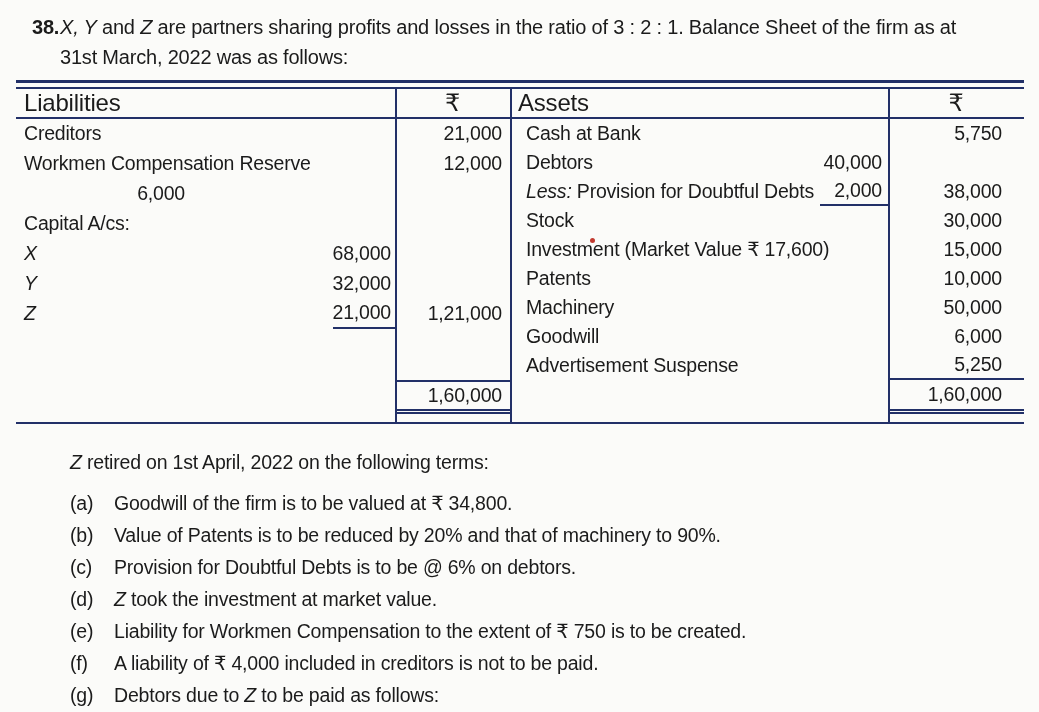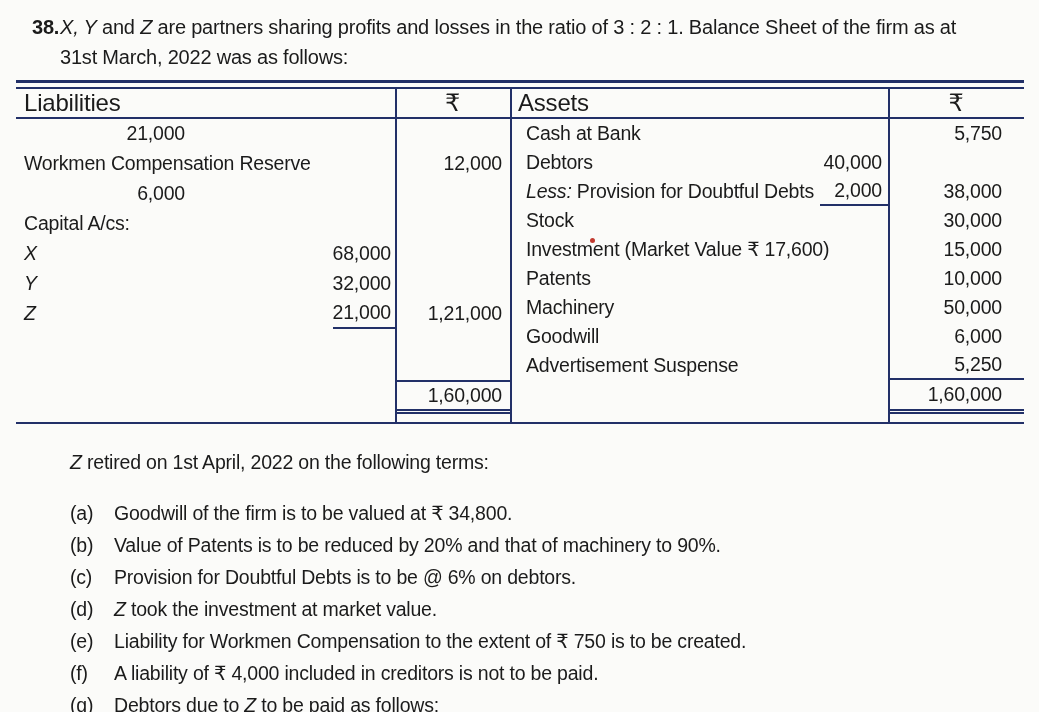--- a/index.html
+++ b/index.html
@@ -99,6 +99,7 @@
 
     <div class="half half-left">
       <div class="row">
+        <div class="lbl">Creditors</div>
         <div class="inn"></div>
         <div class="amt">21,000</div>
       </div>

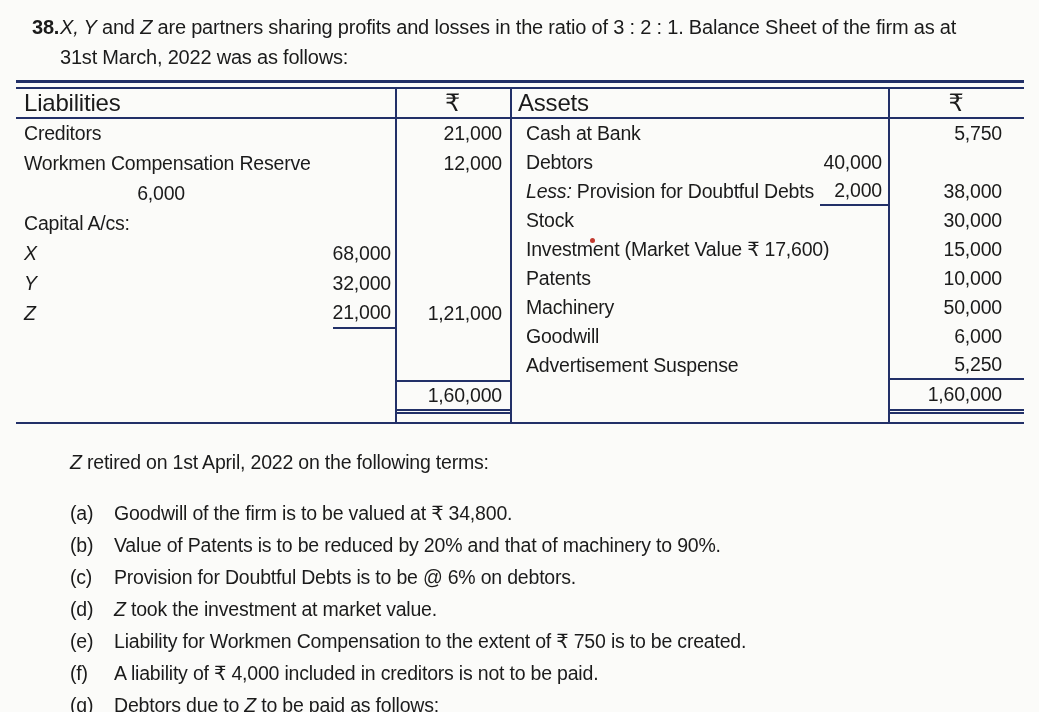--- a/index.html
+++ b/index.html
@@ -71,7 +71,7 @@
 
   
   .terms { margin:28px 20px 0 70px; font-size:19.5px; }
-  .terms-intro { margin-bottom:30px; line-height:21px; }
+  .terms-intro { margin-bottom:20px; line-height:21px; }
   .term { display:flex; margin-bottom:11px; line-height:21px; }
   .tag { width:44px; flex:none; }
   .txt { flex:1; }

